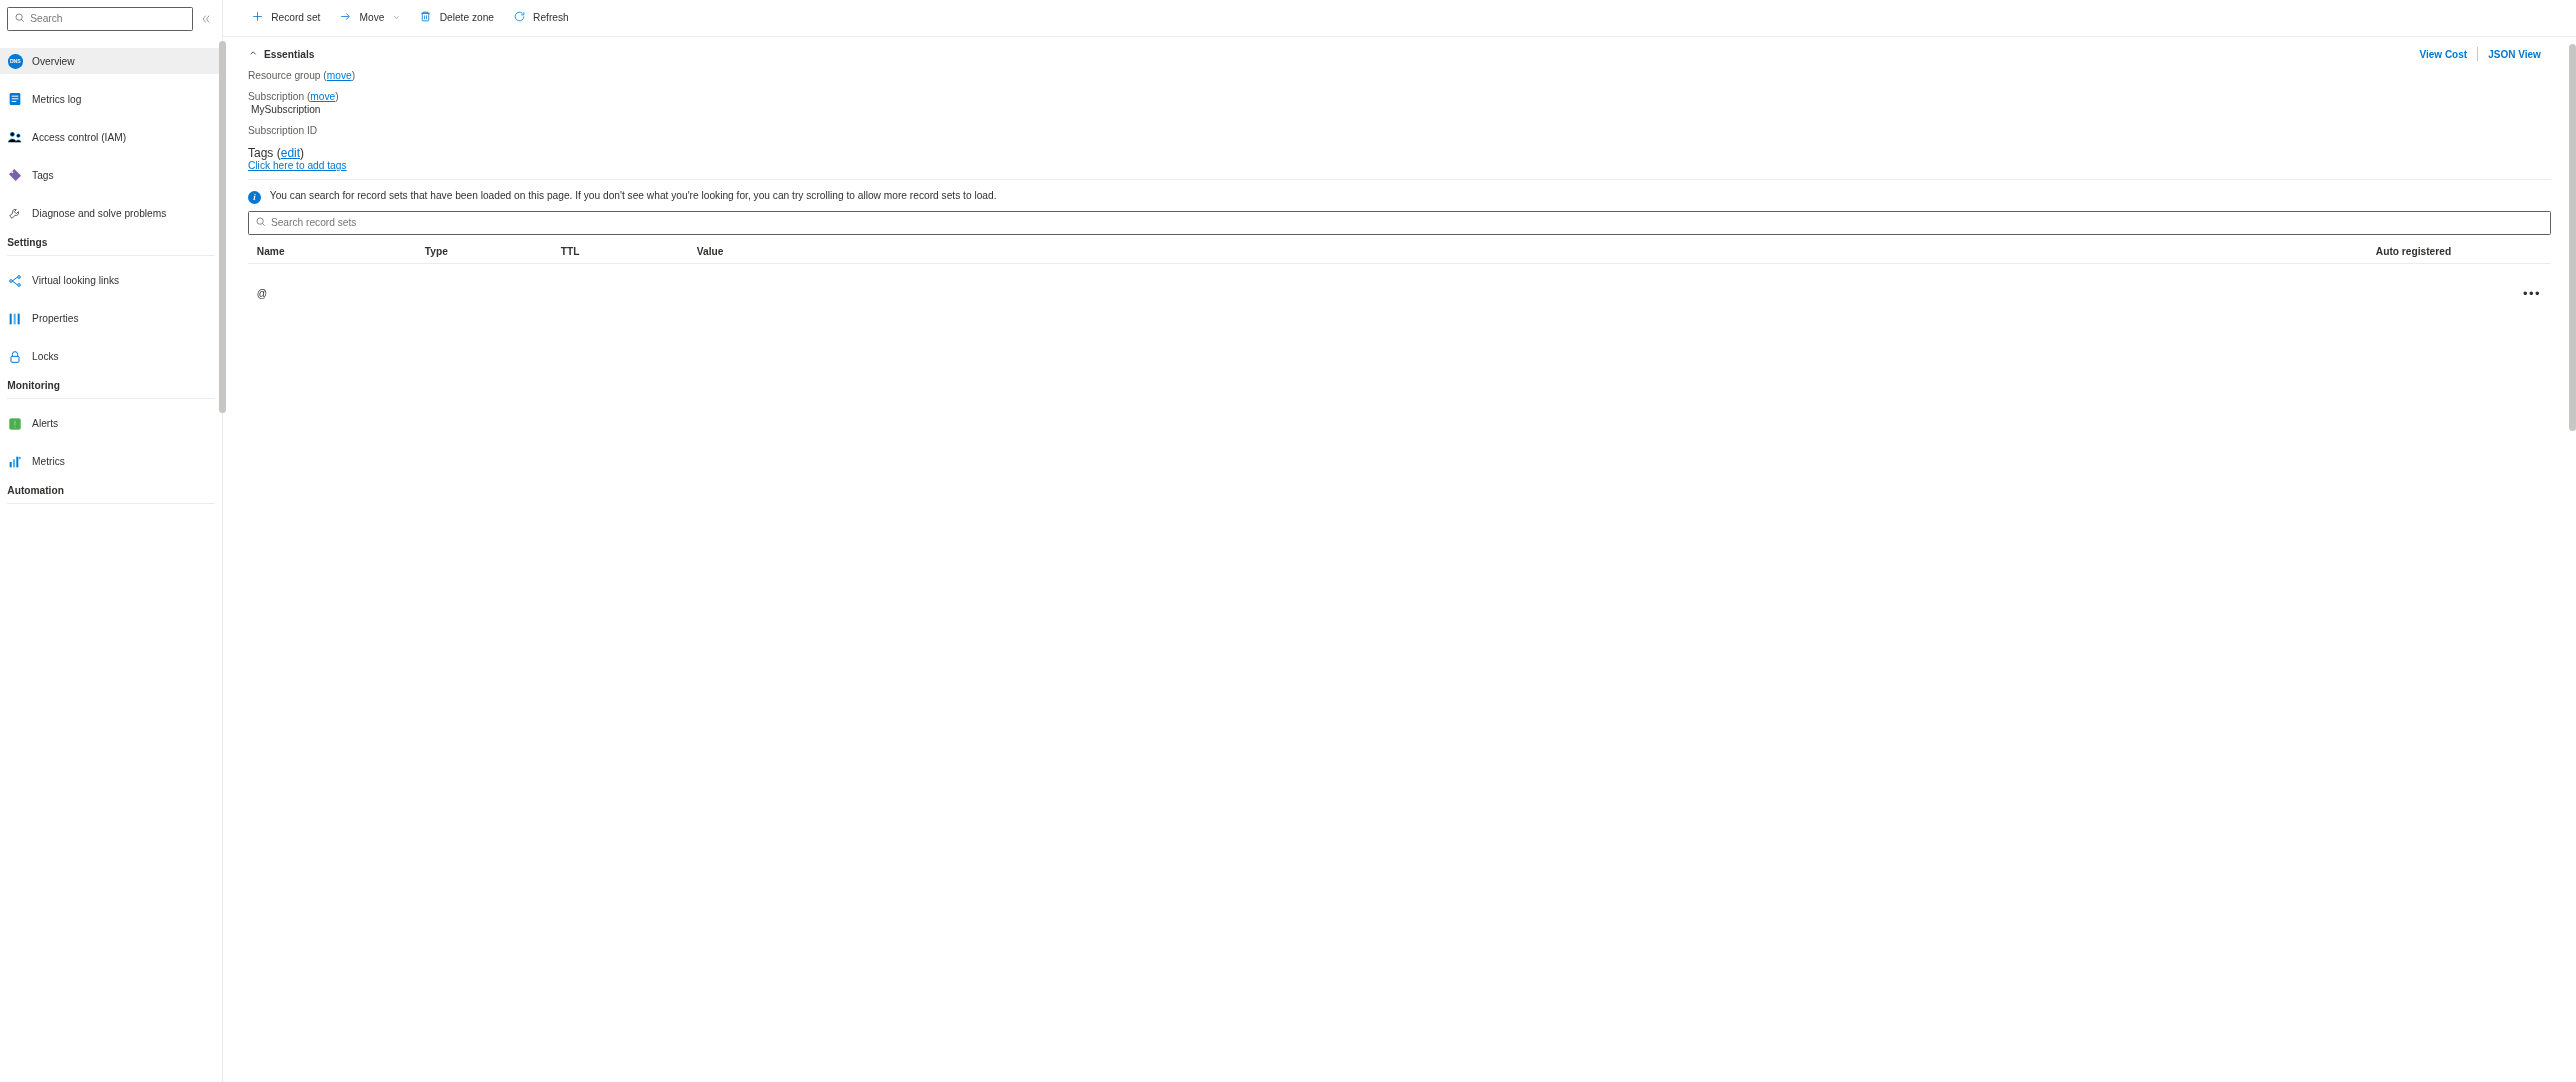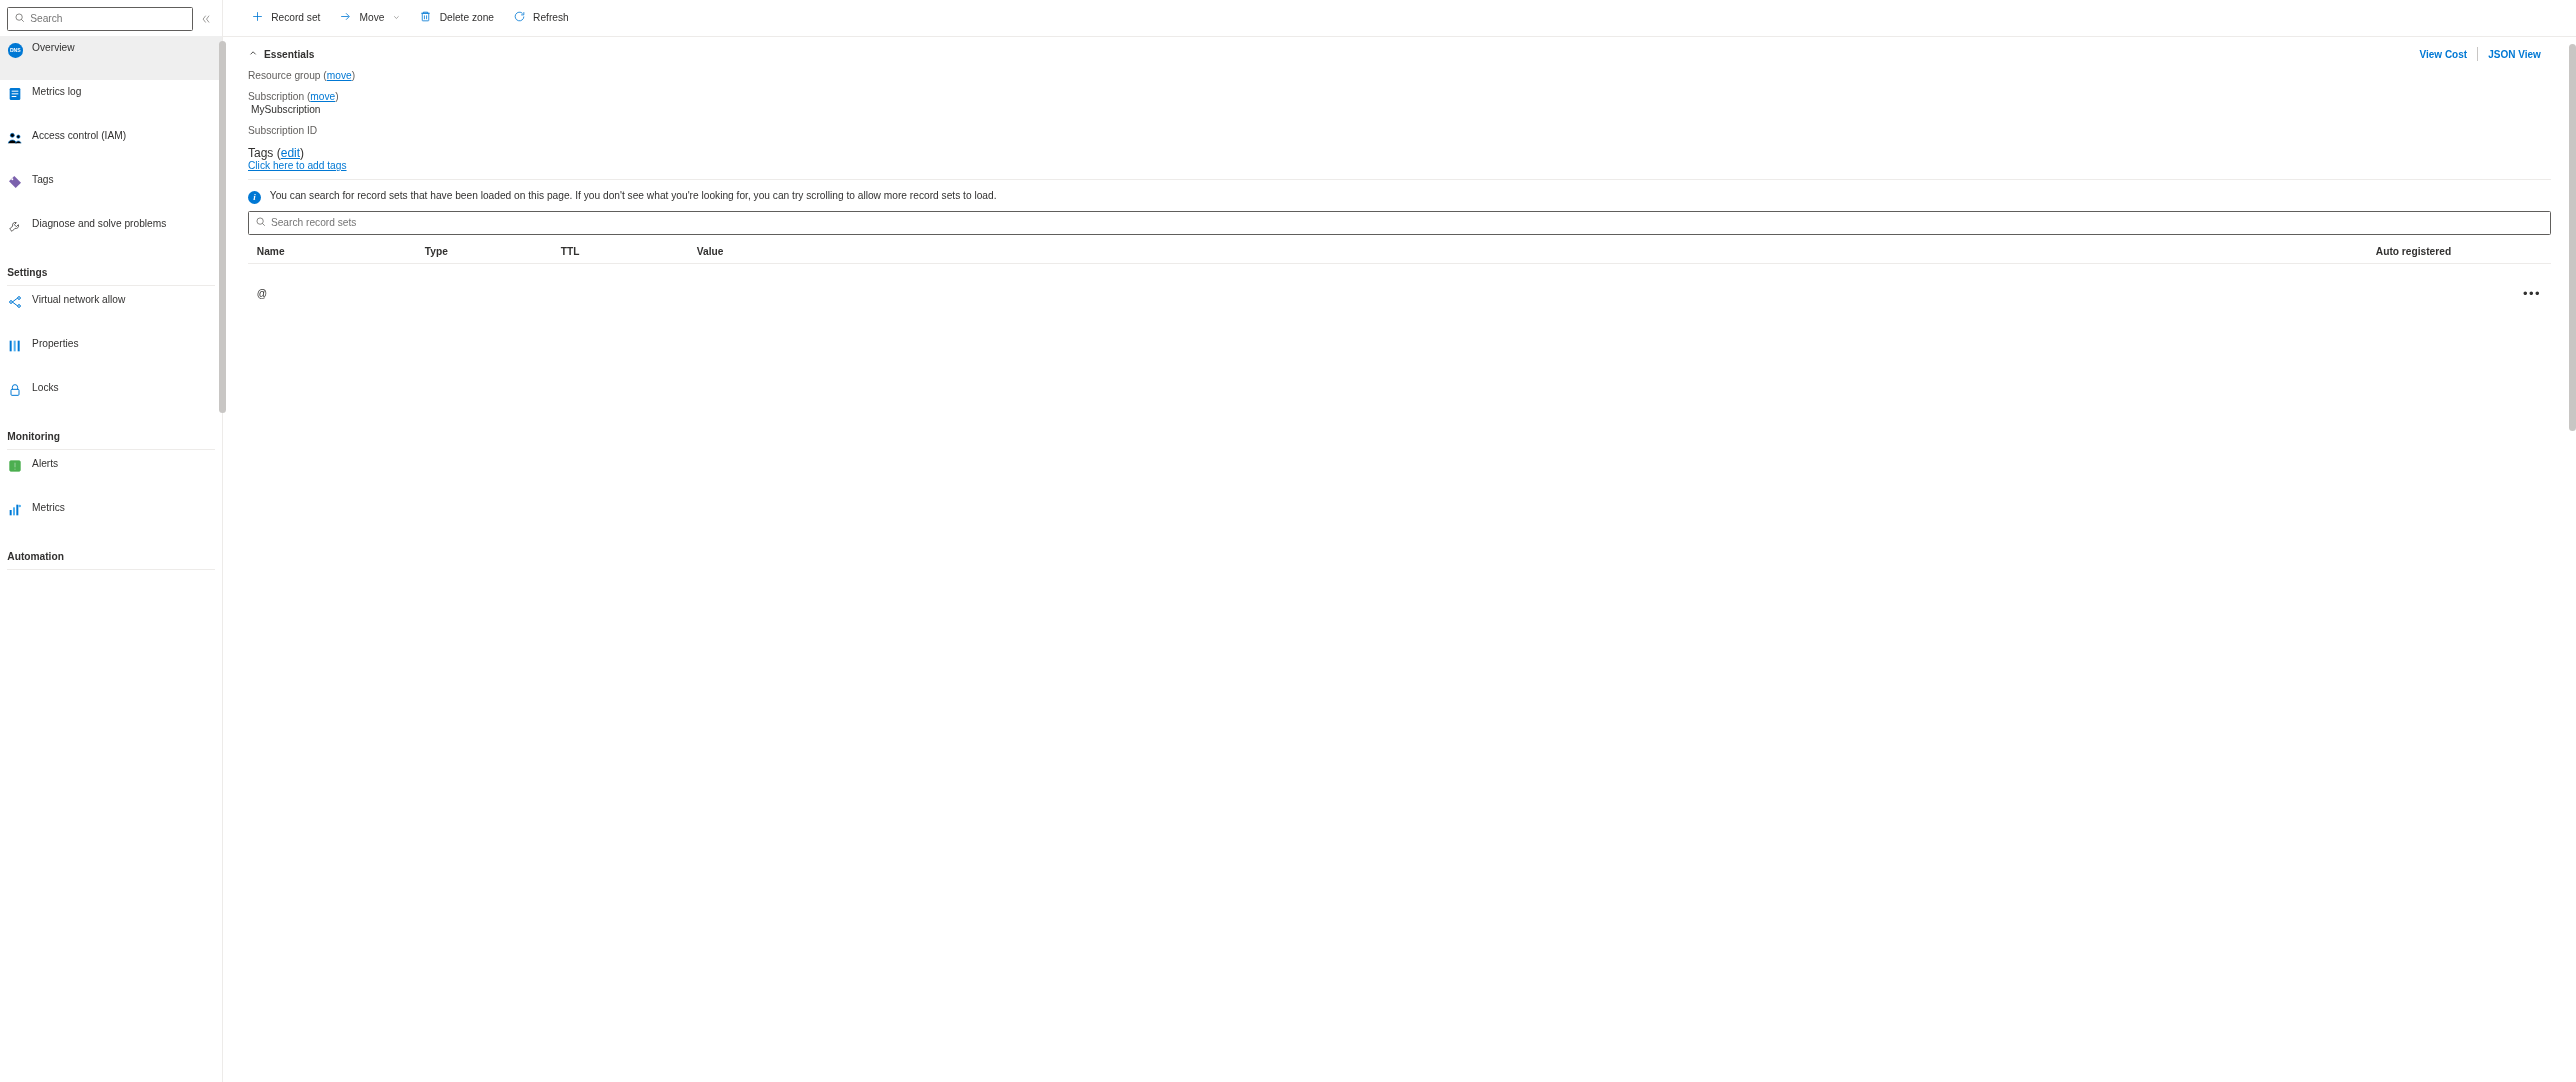--- a/index.html
+++ b/index.html
@@ -15,7 +15,7 @@
 .collapse-btn svg { width: 10.2px; height: 10.2px; stroke: #605e5c; fill: none; stroke-width: 1.5; }
 
 .menu { overflow-y: auto; flex: 1; }
-.menu-item { display: flex; align-items: flex-start; padding: 5.8px 7.3px; height: 44px; cursor: pointer; }
+.menu-item { display: flex; align-items: center; padding: 5.8px 7.3px; height: 26px; cursor: pointer; margin-top: 12px; }
 .menu-item.selected { background: #efefef; }
 .menu-item .icon-slot { width: 16px; height: 16px; margin-right: 8.8px; display: flex; align-items: center; justify-content: center; flex-shrink: 0; }
 .menu-item .label { font-size: 10.2px; color: #323130; }

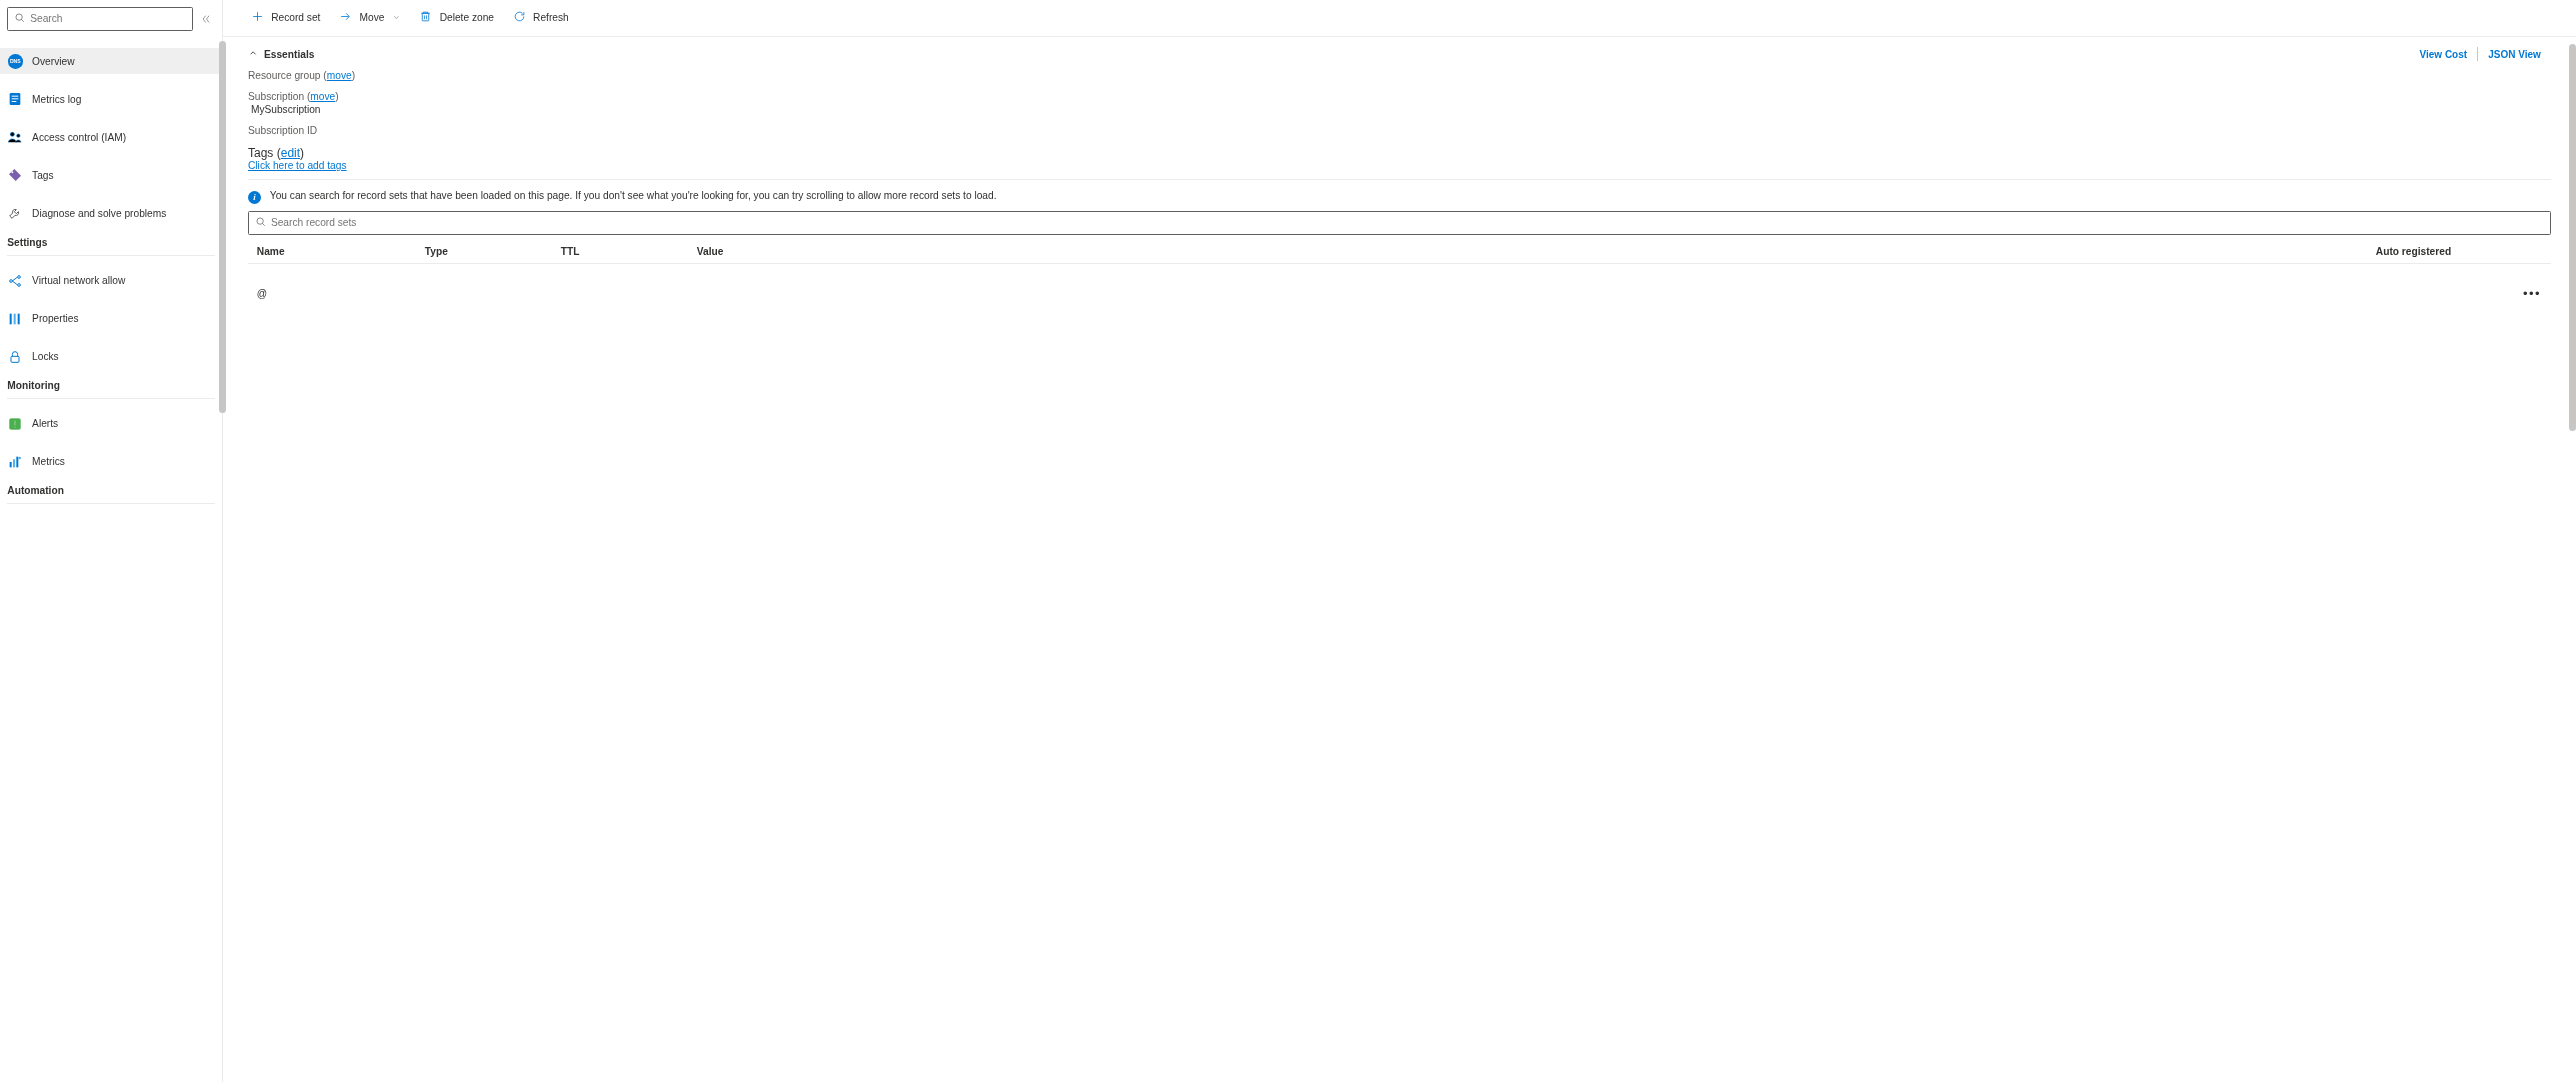--- a/index.html
+++ b/index.html
@@ -167,7 +167,7 @@
             <line x1="8" y1="12" x2="16" y2="18"></line>
           </svg>
       </span>
-      <span class="label">Virtual network allow</span>
+      <span class="label">Virtual looking links</span>
     </div>
     <div class="menu-item">
       <span class="icon-slot ic-bars">

